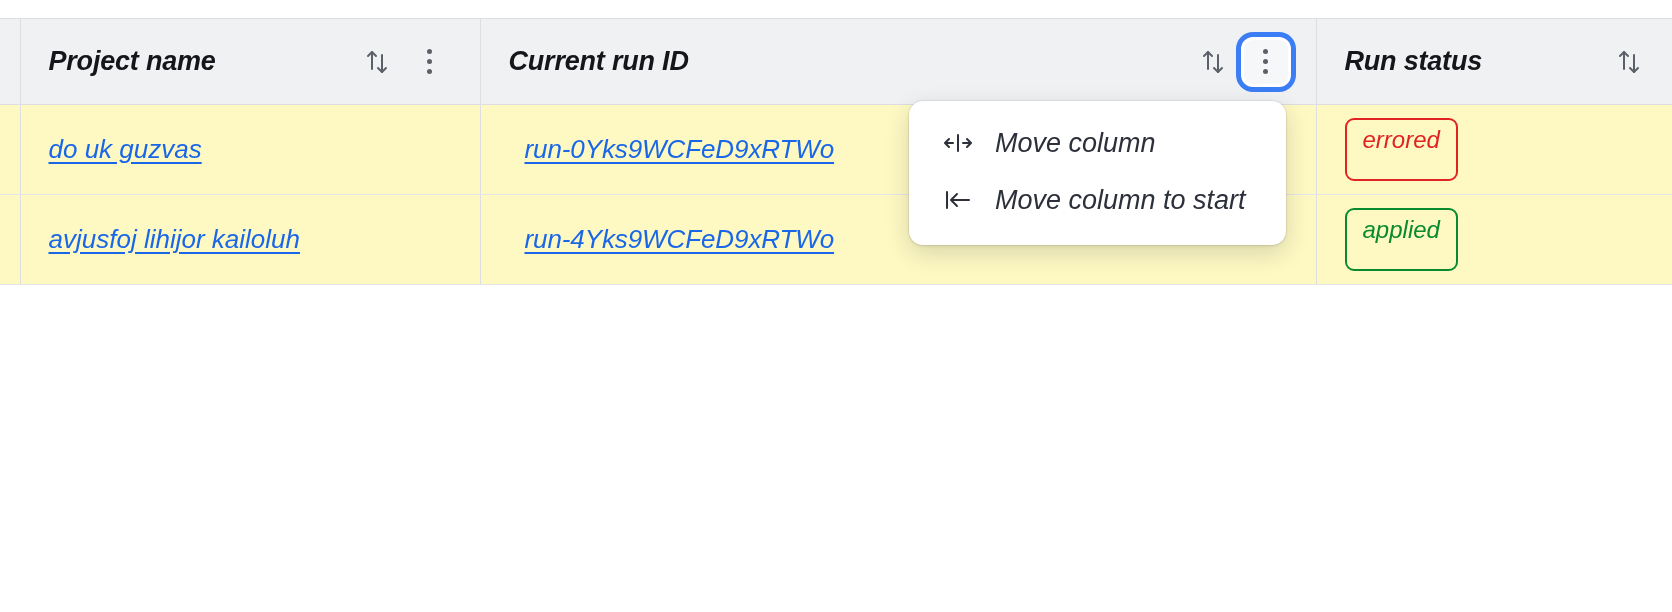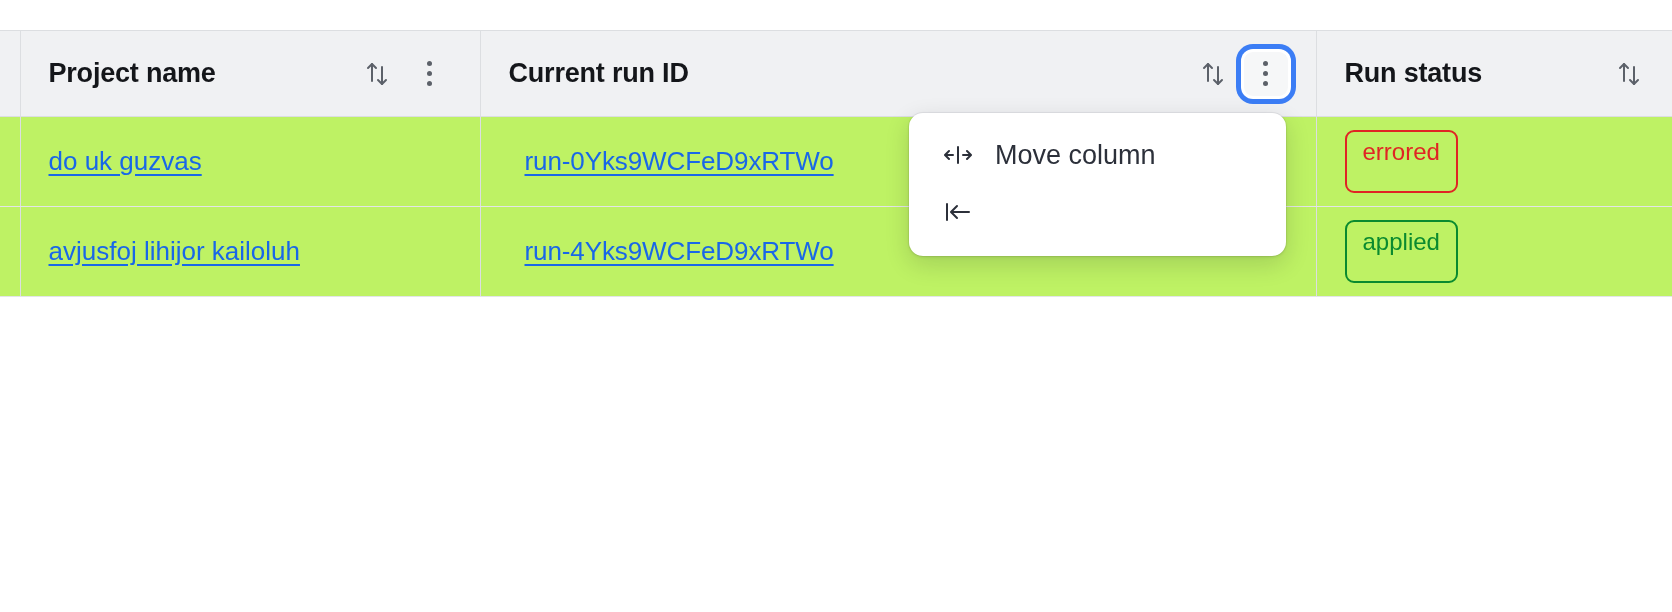--- a/index.html
+++ b/index.html
@@ -13,9 +13,10 @@
 
   .table-wrap {
     position: absolute;
-    left: 0; top: 30px;
+    left: 0; top: 18px;
     width: 1672px;
     height: 582px;
+    font-style: italic;
   }
 
   table.grid {

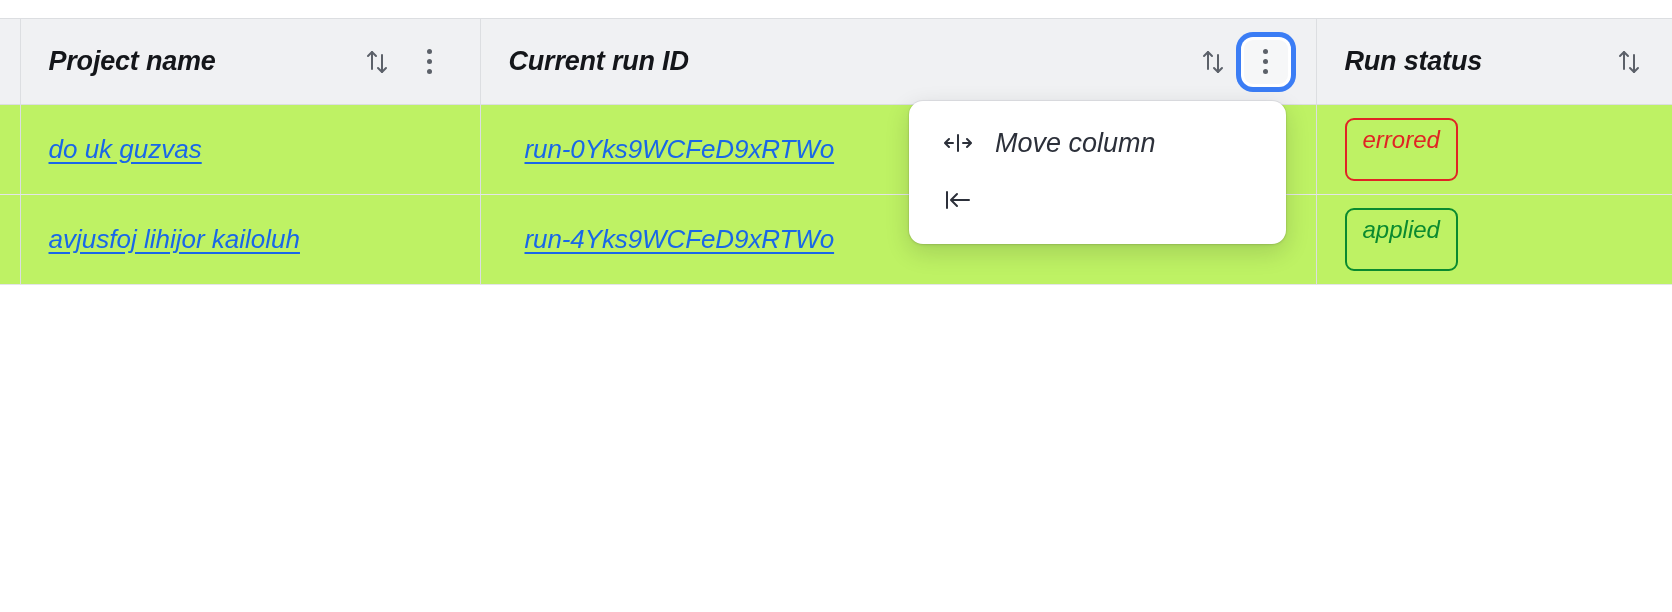--- a/index.html
+++ b/index.html
@@ -100,7 +100,7 @@
 
   tbody td {
     height: 90px;
-    background: #bef264;
+    background: #fef9c3;
     border-bottom: 1px solid #e3e5e8;
     border-right: 1px solid #dcdee1;
     padding: 0 28px;

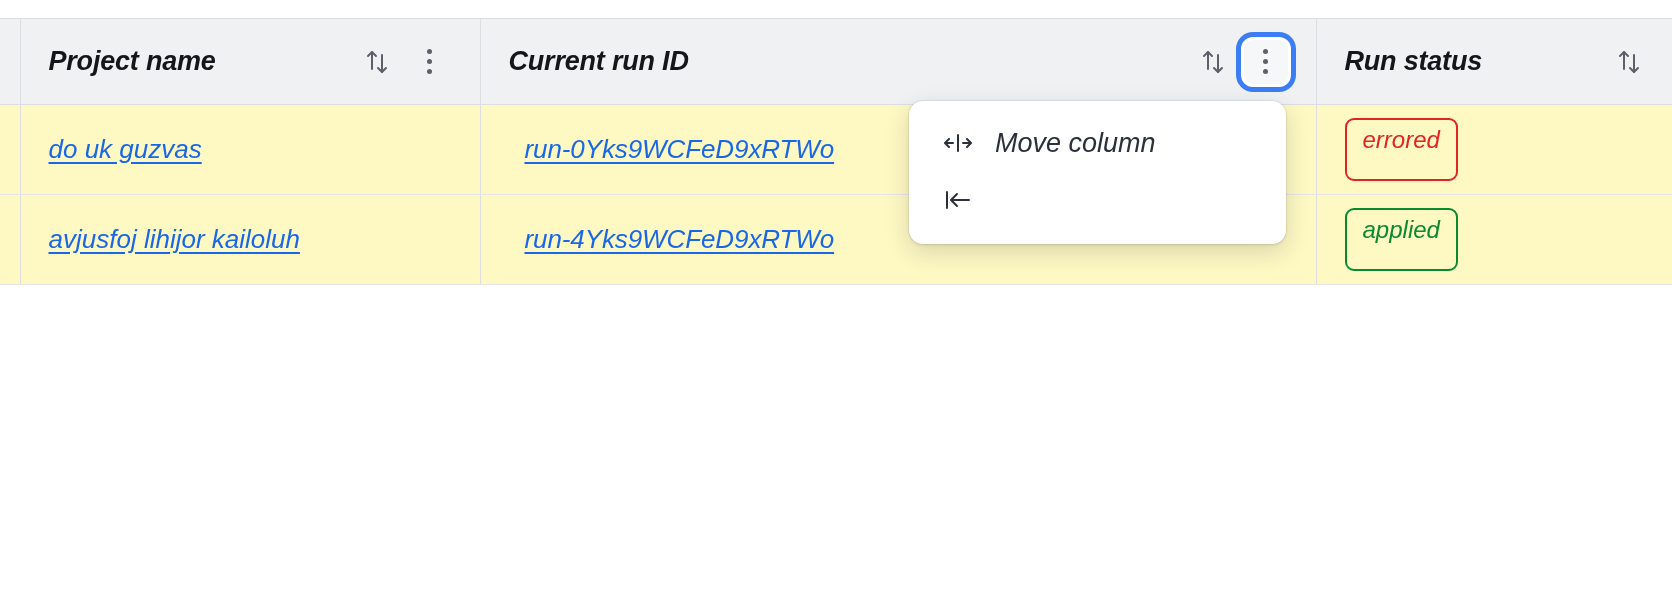--- a/index.html
+++ b/index.html
@@ -292,6 +292,7 @@
           </g>
         </svg>
       </span>
+      <span class="menu-label">Move column to start</span>
     </div>
   </div>
 </div>

